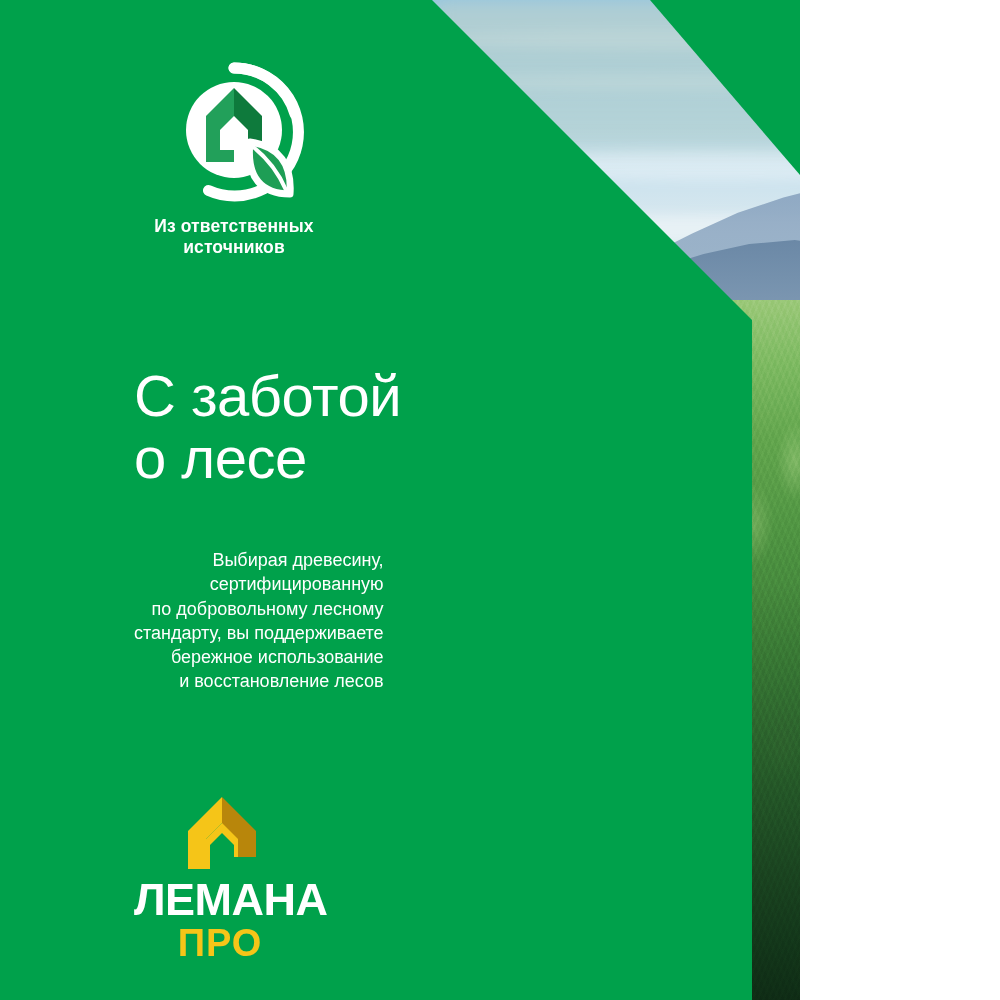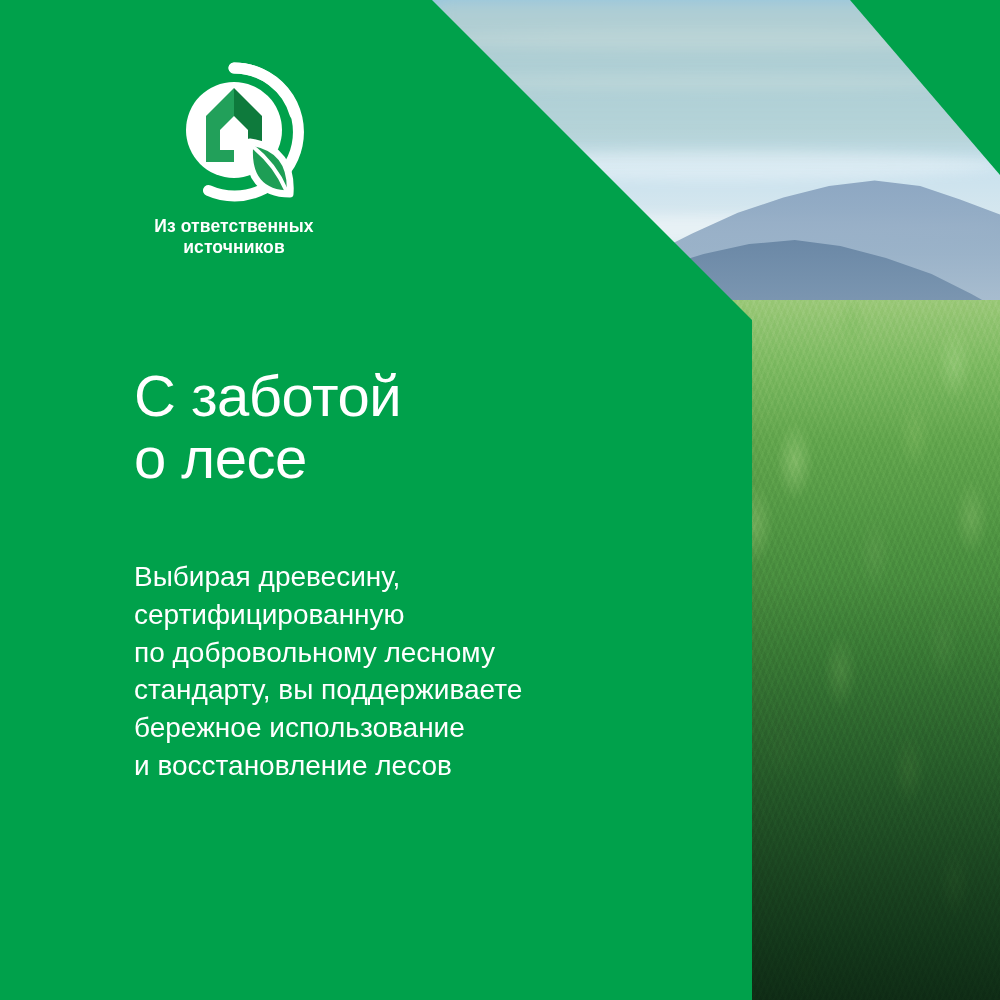--- a/index.html
+++ b/index.html
@@ -14,7 +14,7 @@
 
   .poster {
     position: relative;
-    width: 1000px;
+    width: 800px;
     height: 1000px;
     overflow: hidden;
     background: #00A14B;

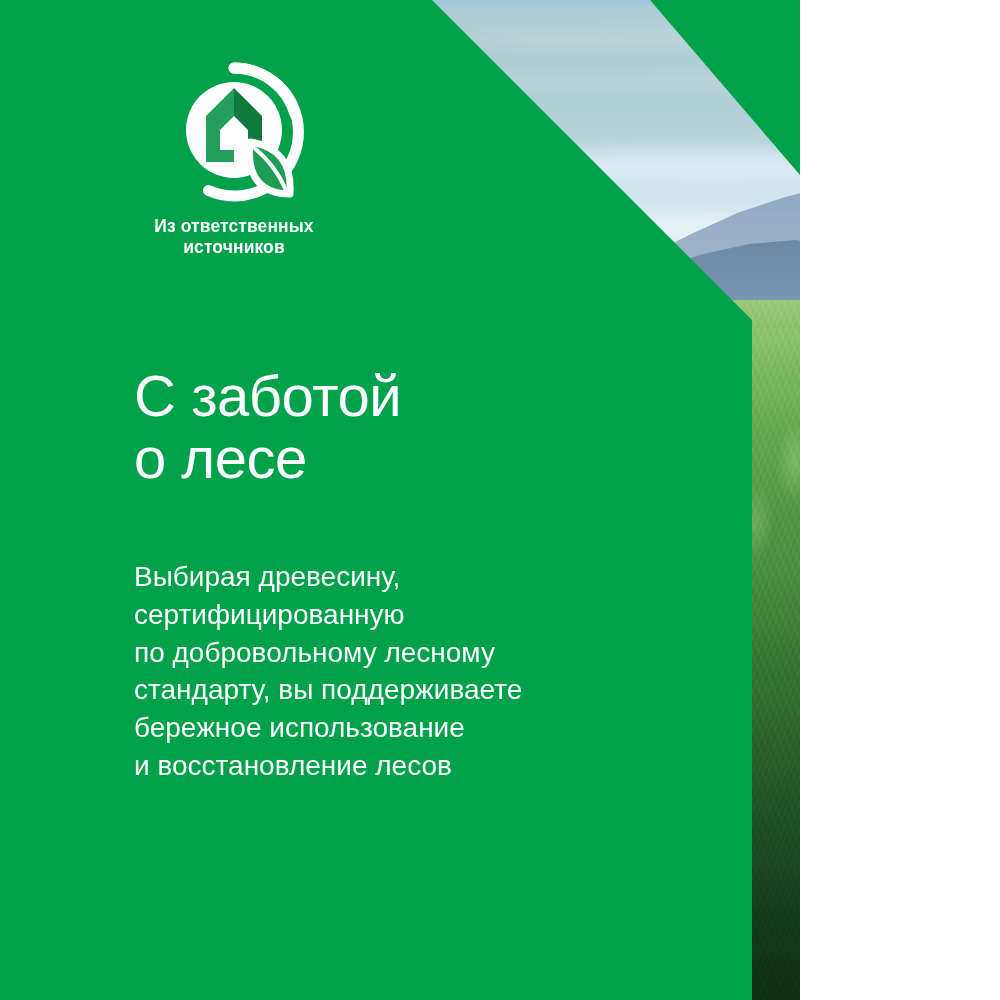--- a/index.html
+++ b/index.html
@@ -225,11 +225,12 @@
     left: 134px;
     top: 530px;
     color: #ffffff;
-    font-size: 28px;
+    font-size: 18px;
     font-weight: normal;
     line-height: 1.35;
     white-space: pre-line;
     max-width: 420px;
+    text-align: right;
   }
 
   

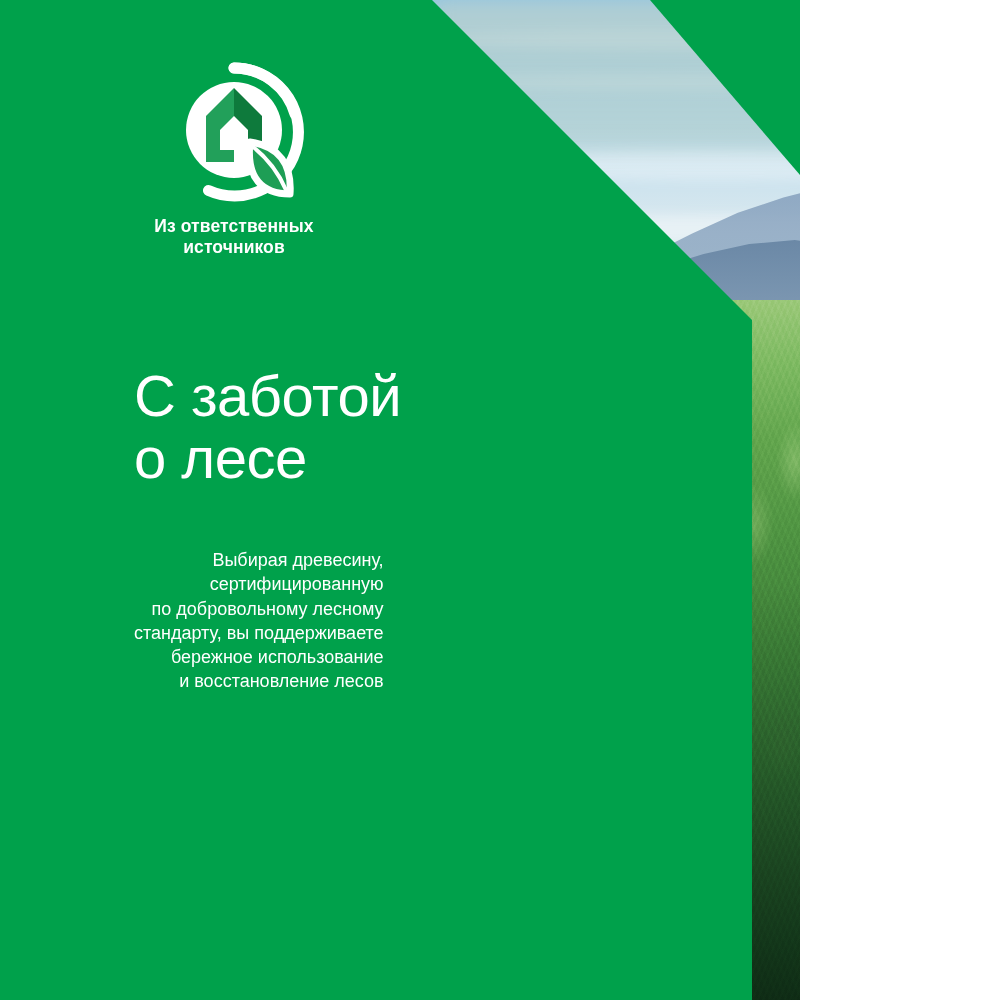--- a/index.html
+++ b/index.html
@@ -326,6 +326,19 @@
 бережное использование
 и восстановление лесов</p>
 
+    <div class="brand">
+      <svg class="brand-mark" viewBox="0 0 92 78">
+        <path d="M46 2 L12 36 L12 74 L30 74 L30 44 L46 28 Z" fill="#F5C518"></path>
+        <path d="M46 2 L80 36 L80 74 L62 74 L62 56 L46 56 L46 28 Z" fill="#B8860B"></path>
+        <path d="M46 28 L62 44 L62 56 L46 56 Z" fill="#B8860B"></path>
+        <path d="M30 44 L46 28 L62 44 L62 74 L30 74 Z" fill="#F5C518"></path>
+        <path d="M46 40 L36 50 L36 74 L56 74 L56 50 Z" fill="#00A14B" opacity="0"></path>
+        <path d="M46 38 L34 50 L34 74 L58 74 L58 50 Z" fill="#00A14B"></path>
+        <path d="M58 62 L80 62 L80 74 L58 74 Z" fill="#00A14B"></path>
+      </svg>
+      <div class="brand-name">ЛЕМАНА</div>
+      <div class="brand-sub">ПРО</div>
+    </div>
 
   </div>
 </div>

